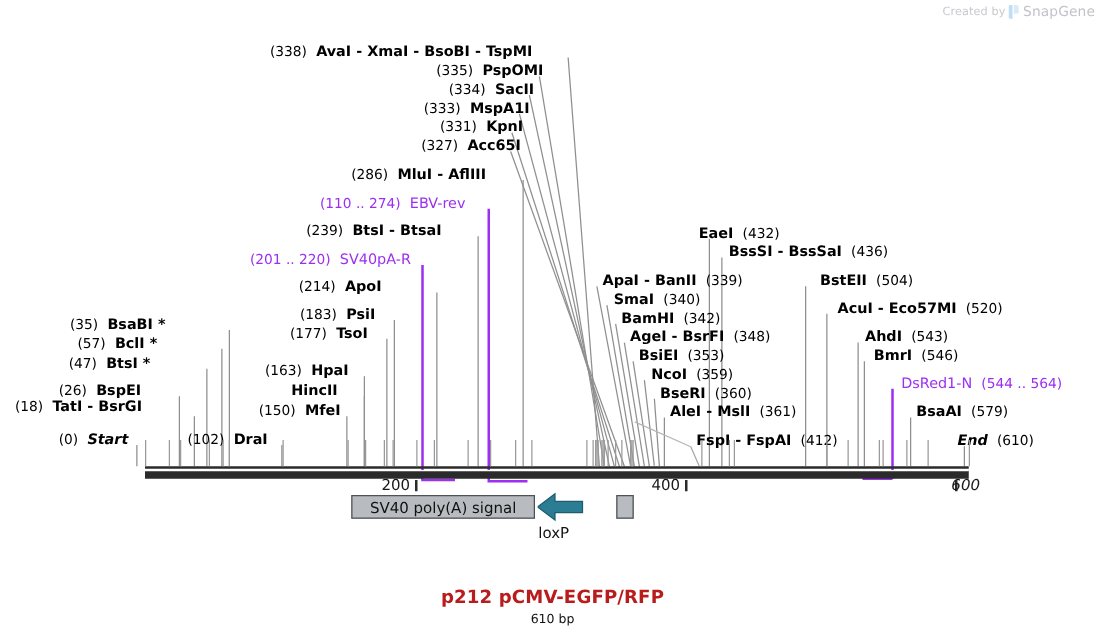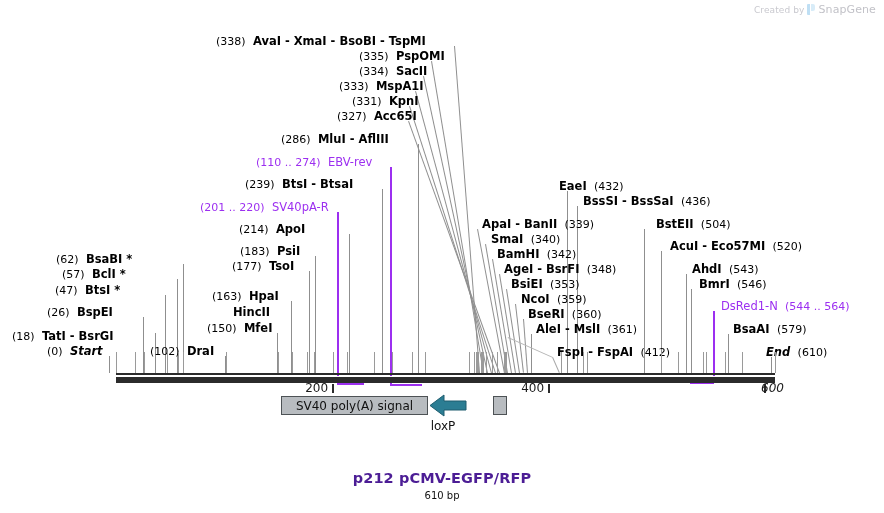--- a/index.html
+++ b/index.html
@@ -188,7 +188,7 @@
 
   <div id="labels">
       <div class="lbl" style="left: 216px; top: 35px;"><span class="pos">(338)</span>&nbsp;&nbsp;<span class="nm">AvaI  -  XmaI  -  BsoBI  -  TspMI</span></div>
-      <div class="lbl" style="left: 359px; top: 50px;"><span class="pos">(335)</span>&nbsp;&nbsp;<span class="nm">PspOMI</span></div>
+      <div class="lbl" style="left: 349px; top: 50px;"><span class="pos">(335)</span>&nbsp;&nbsp;<span class="nm">PspOMI</span></div>
       <div class="lbl" style="left: 359px; top: 65px;"><span class="pos">(334)</span>&nbsp;&nbsp;<span class="nm">SacII</span></div>
       <div class="lbl" style="left: 339px; top: 80px;"><span class="pos">(333)</span>&nbsp;&nbsp;<span class="nm">MspA1I</span></div>
       <div class="lbl" style="left: 352px; top: 95px;"><span class="pos">(331)</span>&nbsp;&nbsp;<span class="nm">KpnI</span></div>

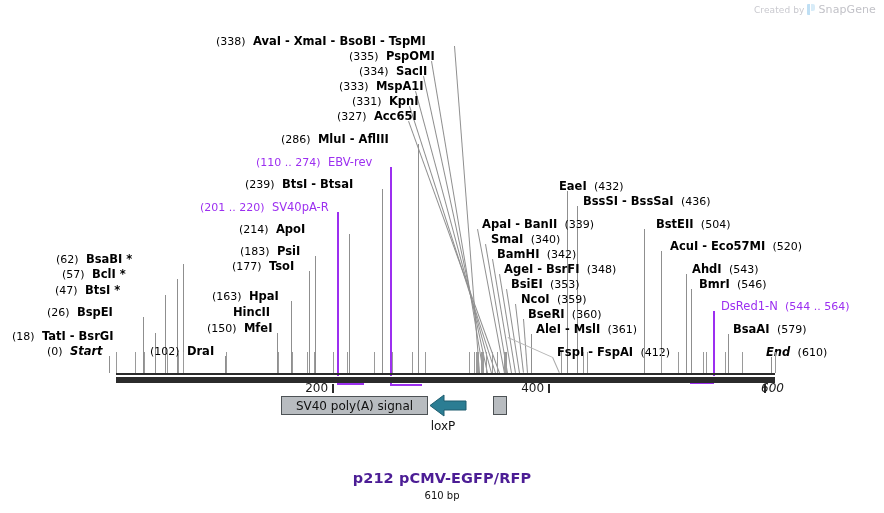--- a/index.html
+++ b/index.html
@@ -198,7 +198,7 @@
       <div class="lbl" style="left: 239px; top: 223px;"><span class="pos">(214)</span>&nbsp;&nbsp;<span class="nm">ApoI</span></div>
       <div class="lbl" style="left: 240px; top: 245px;"><span class="pos">(183)</span>&nbsp;&nbsp;<span class="nm">PsiI</span></div>
       <div class="lbl" style="left: 232px; top: 260px;"><span class="pos">(177)</span>&nbsp;&nbsp;<span class="nm">TsoI</span></div>
-      <div class="lbl" style="left: 56px; top: 253px;"><span class="pos">(62)</span>&nbsp;&nbsp;<span class="nm">BsaBI *</span></div>
+      <div class="lbl" style="left: 56px; top: 253px;"><span class="pos">(35)</span>&nbsp;&nbsp;<span class="nm">BsaBI *</span></div>
       <div class="lbl" style="left: 62px; top: 268px;"><span class="pos">(57)</span>&nbsp;&nbsp;<span class="nm">BclI *</span></div>
       <div class="lbl" style="left: 55px; top: 284px;"><span class="pos">(47)</span>&nbsp;&nbsp;<span class="nm">BtsI *</span></div>
       <div class="lbl" style="left: 212px; top: 290px;"><span class="pos">(163)</span>&nbsp;&nbsp;<span class="nm">HpaI</span></div>

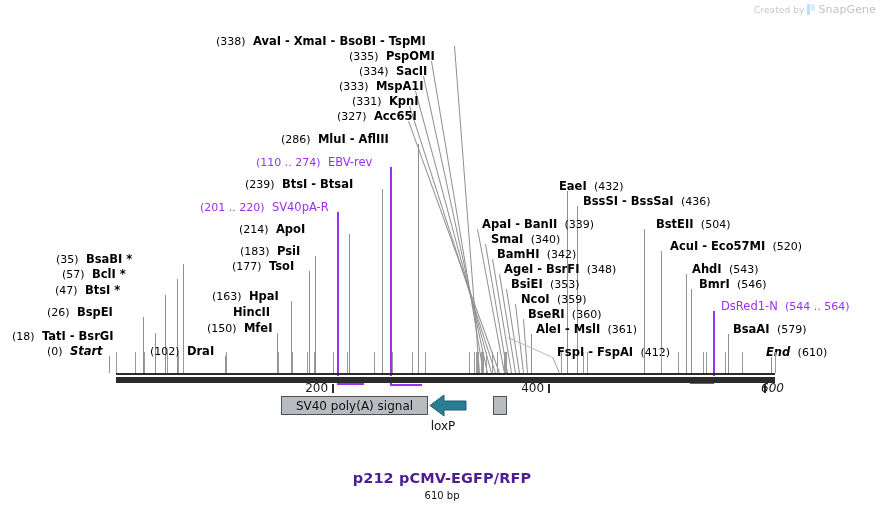--- a/index.html
+++ b/index.html
@@ -204,7 +204,7 @@
       <div class="lbl" style="left: 212px; top: 290px;"><span class="pos">(163)</span>&nbsp;&nbsp;<span class="nm">HpaI</span></div>
       <div class="lbl" style="left: 47px; top: 306px;"><span class="pos">(26)</span>&nbsp;&nbsp;<span class="nm">BspEI</span></div>
       <div class="lbl" style="left: 233px; top: 306px;"><span class="nm">HincII</span></div>
-      <div class="lbl" style="left: 12px; top: 330px; text-align: center;"><span class="pos">(18)</span>&nbsp;&nbsp;<span class="nm">TatI  -  BsrGI</span></div>
+      <div class="lbl" style="left: 12px; top: 319px; text-align: center;"><span class="pos">(18)</span>&nbsp;&nbsp;<span class="nm">TatI  -  BsrGI</span></div>
       <div class="lbl" style="left: 207px; top: 322px;"><span class="pos">(150)</span>&nbsp;&nbsp;<span class="nm">MfeI</span></div>
       <div class="lbl term" style="left: 47px; top: 345px;"><span class="pos">(0)</span>&nbsp;&nbsp;<span class="nm">Start</span></div>
       <div class="lbl" style="left: 150px; top: 345px;"><span class="pos">(102)</span>&nbsp;&nbsp;<span class="nm">DraI</span></div>

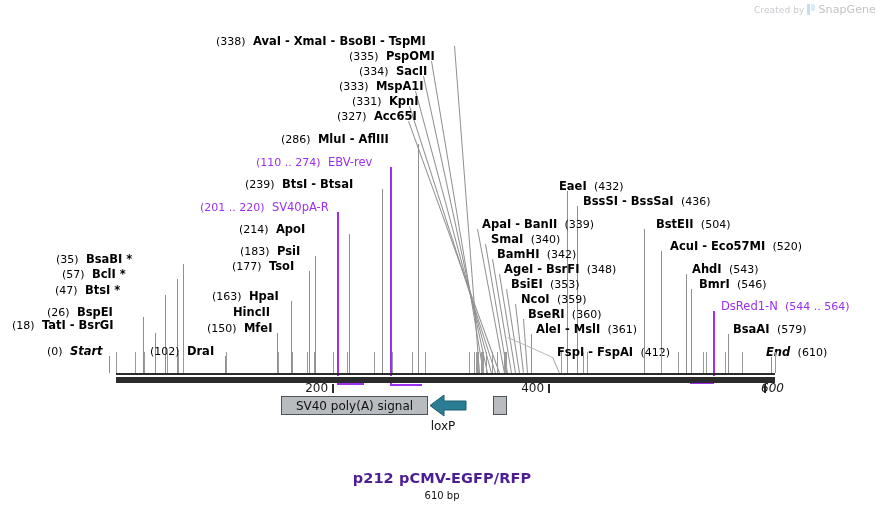--- a/index.html
+++ b/index.html
@@ -126,7 +126,7 @@
     text-align: center;
   }
   #plasmid-title {
-    font-size: 14.5px; font-weight: bold; color: #4c1d95;
+    font-size: 14.5px; font-weight: bold; color: #b91c1c;
     letter-spacing: .1px;
   }
   #plasmid-size {

